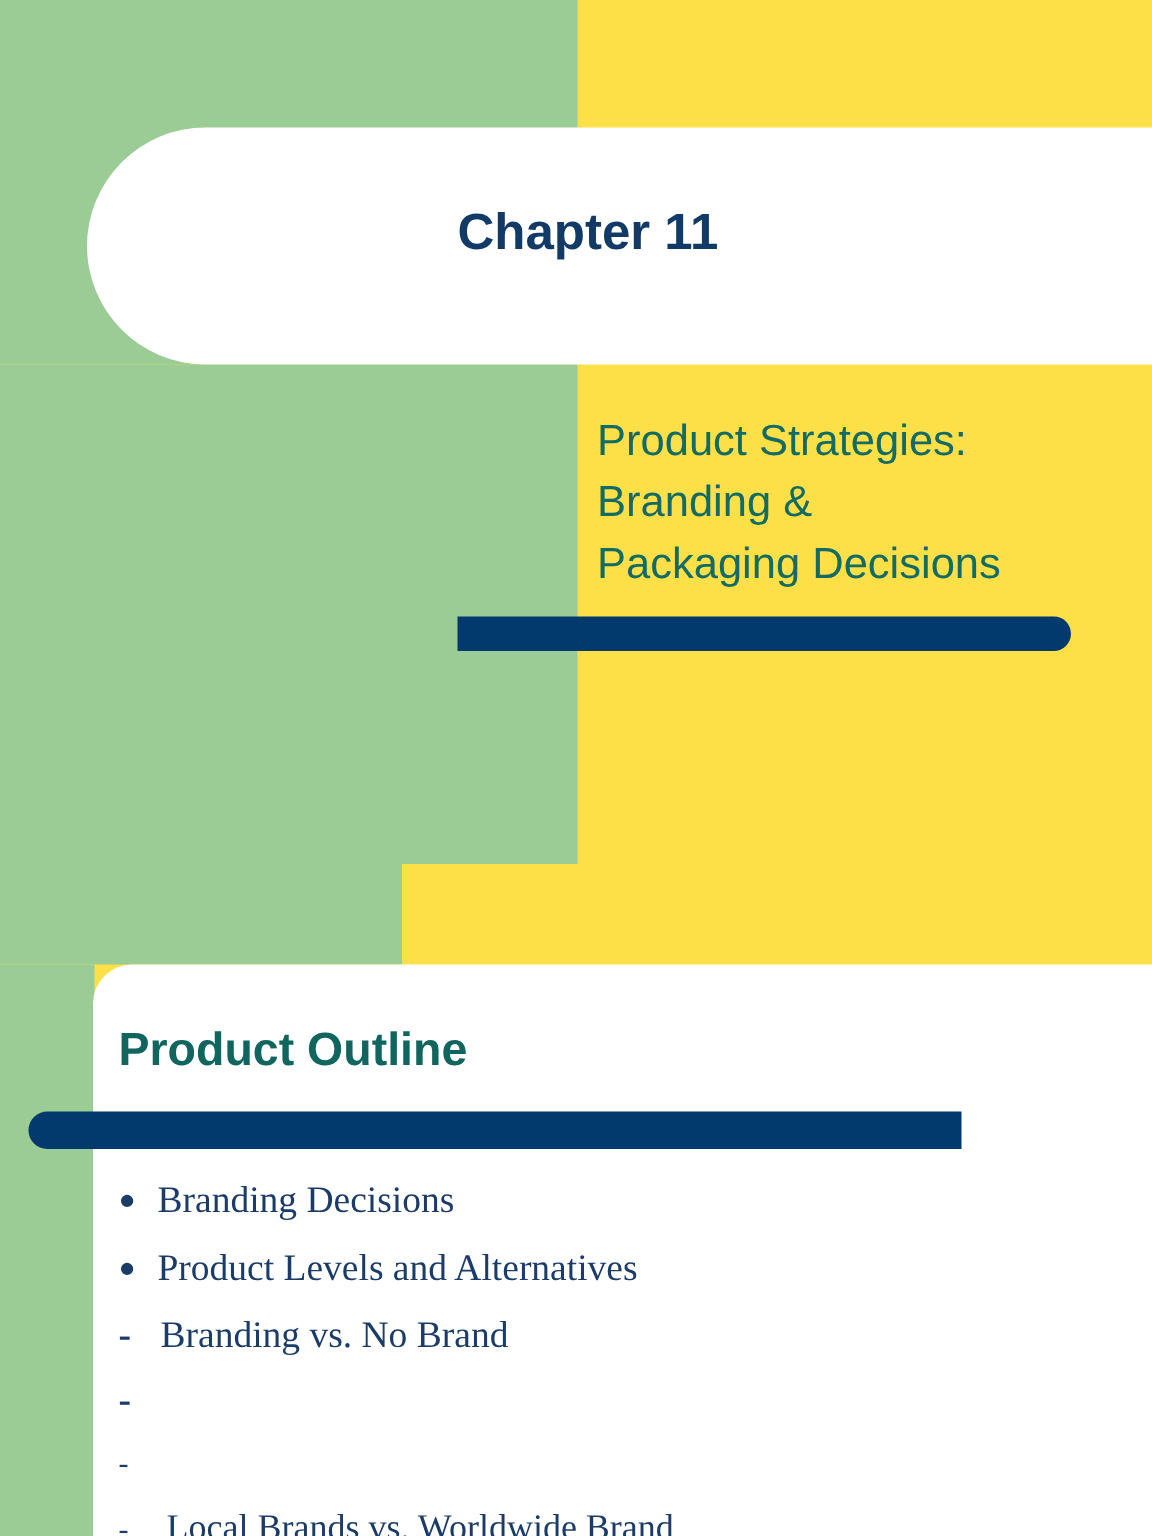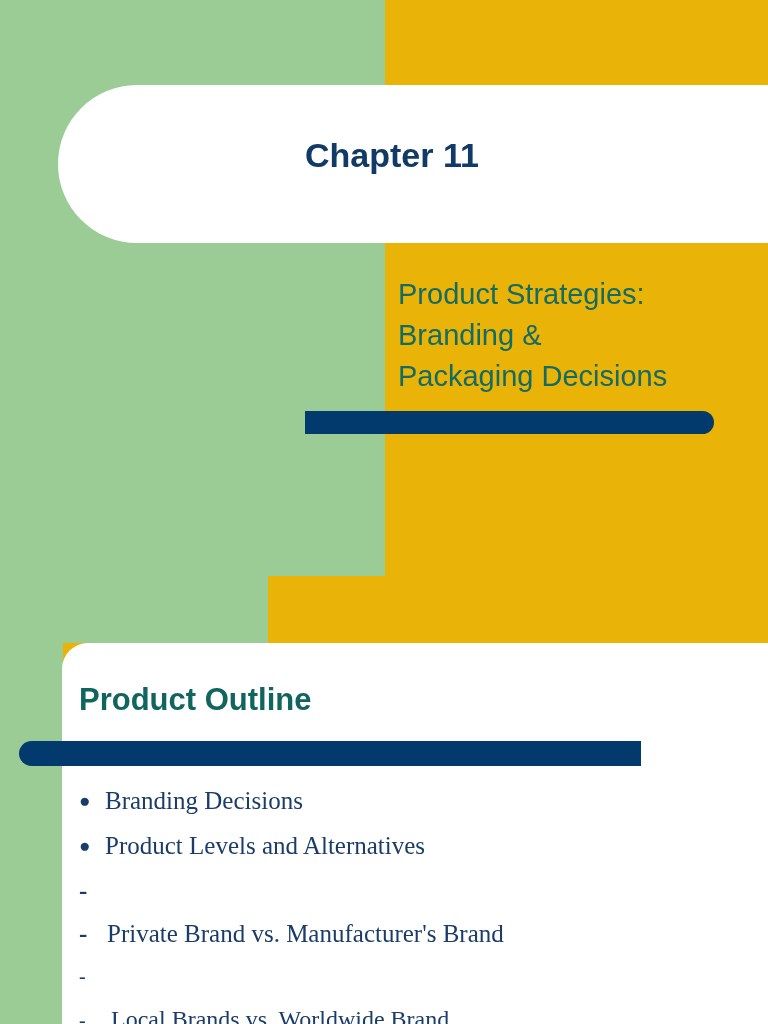--- a/index.html
+++ b/index.html
@@ -11,7 +11,7 @@
     position: relative;
     width: 768px;
     height: 1024px;
-    background: #eab308;
+    background: #fde047;
     overflow: hidden;
     font-family: "Liberation Sans", sans-serif;
   }

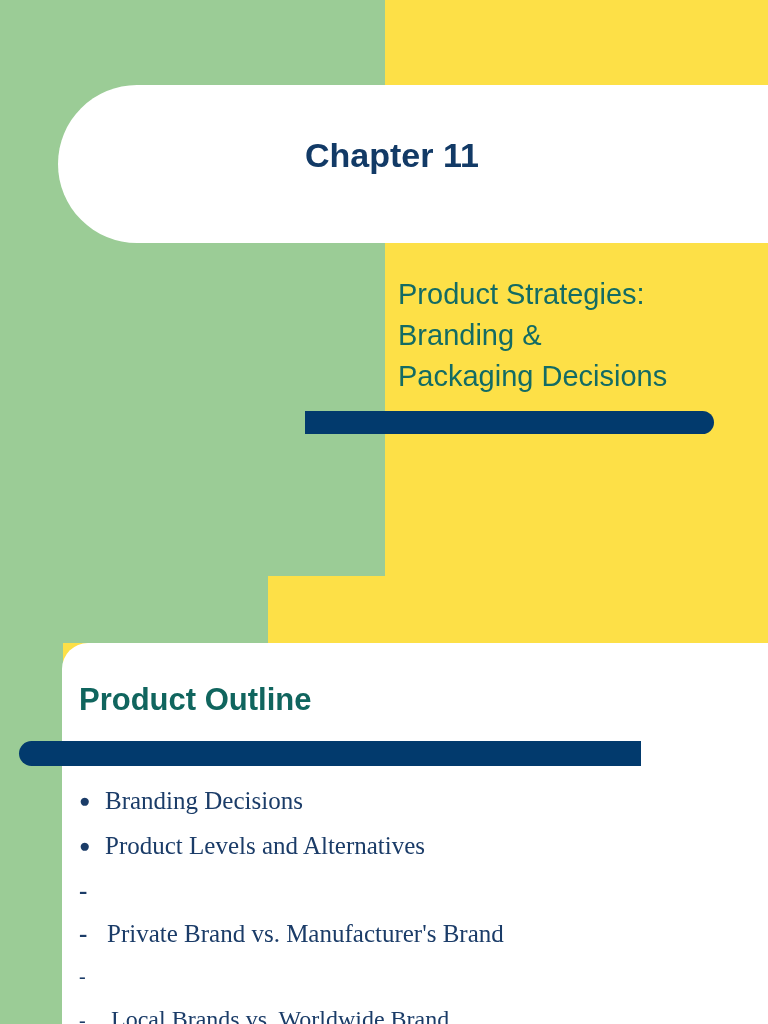--- a/index.html
+++ b/index.html
@@ -178,6 +178,7 @@
       </div>
       <div class="outline-item lvl-dash">
         <span class="marker">-</span>
+        <span class="label">Branding vs. No Brand</span>
       </div>
       <div class="outline-item lvl-dash">
         <span class="marker">-</span>

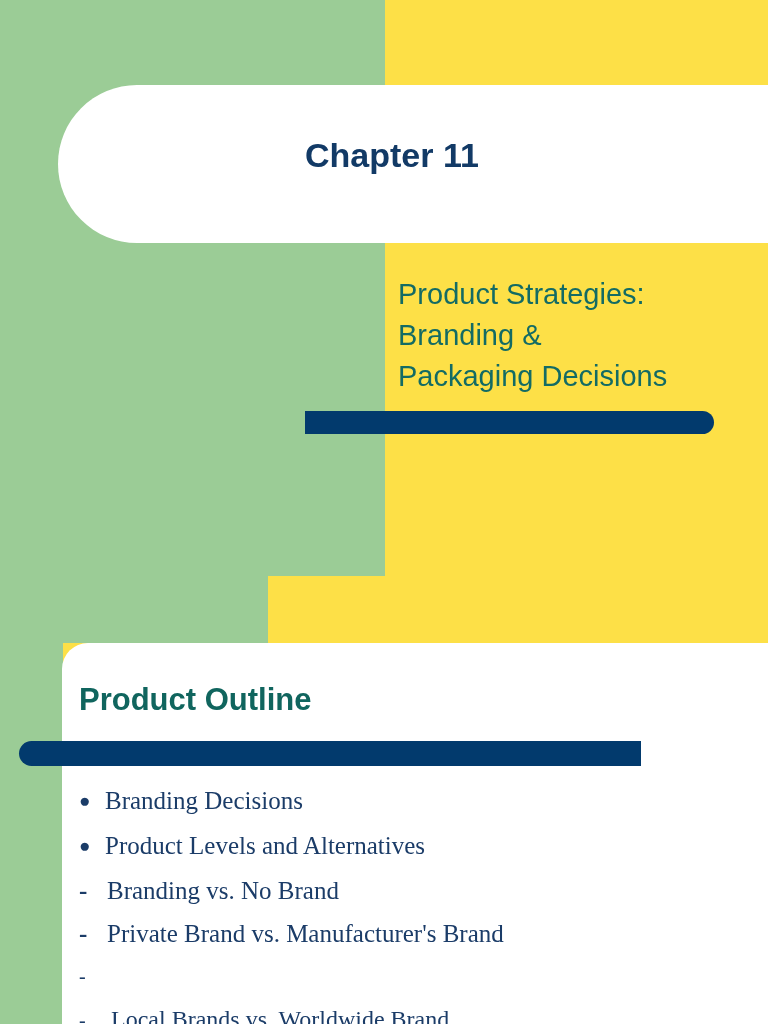--- a/index.html
+++ b/index.html
@@ -182,7 +182,6 @@
       </div>
       <div class="outline-item lvl-dash">
         <span class="marker">-</span>
-        <span class="label">Private Brand vs. Manufacturer's Brand</span>
       </div>
       <div class="outline-item lvl-dash2">
         <span class="marker">-</span>

